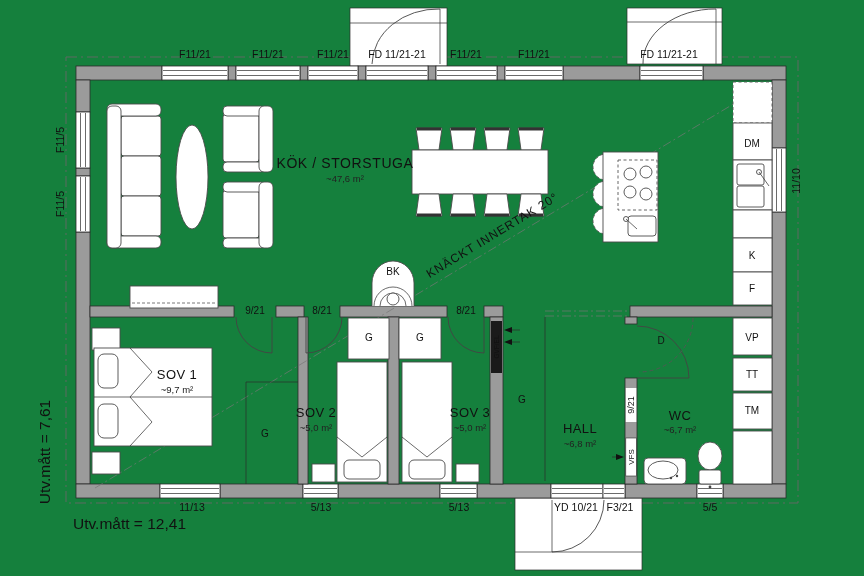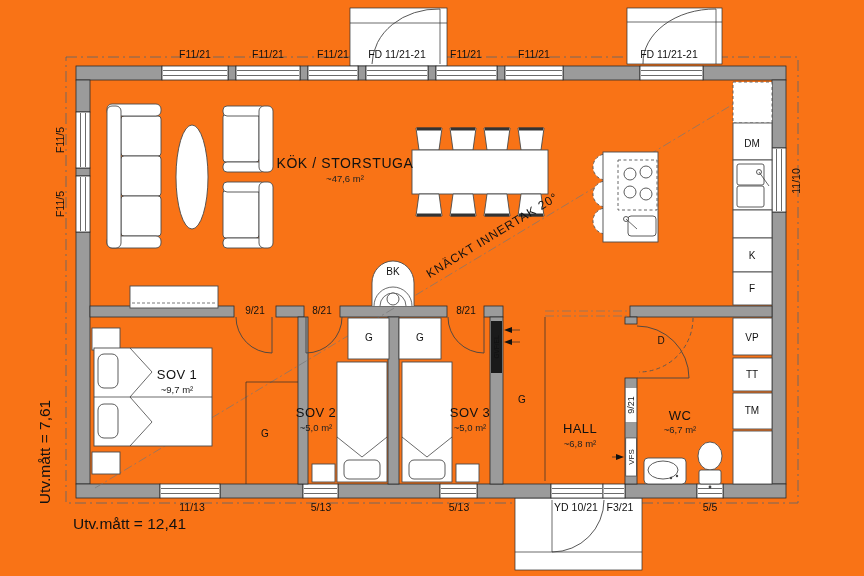--- a/index.html
+++ b/index.html
@@ -3,7 +3,7 @@
 <meta charset="utf-8">
 <style>
   html,body{margin:0;padding:0;background:#fff;}
-  .stage{width:864px;height:576px;position:relative;background:#f97316;}
+  .stage{width:864px;height:576px;position:relative;background:#15803d;}
   text{font-family:"Liberation Sans",sans-serif;fill:#111;}
   .w   {fill:var(--wall,#9b9b9b);stroke:#2b2b2b;stroke-width:.8;}
   .win {fill:#fff;stroke:#2b2b2b;stroke-width:.8;}

